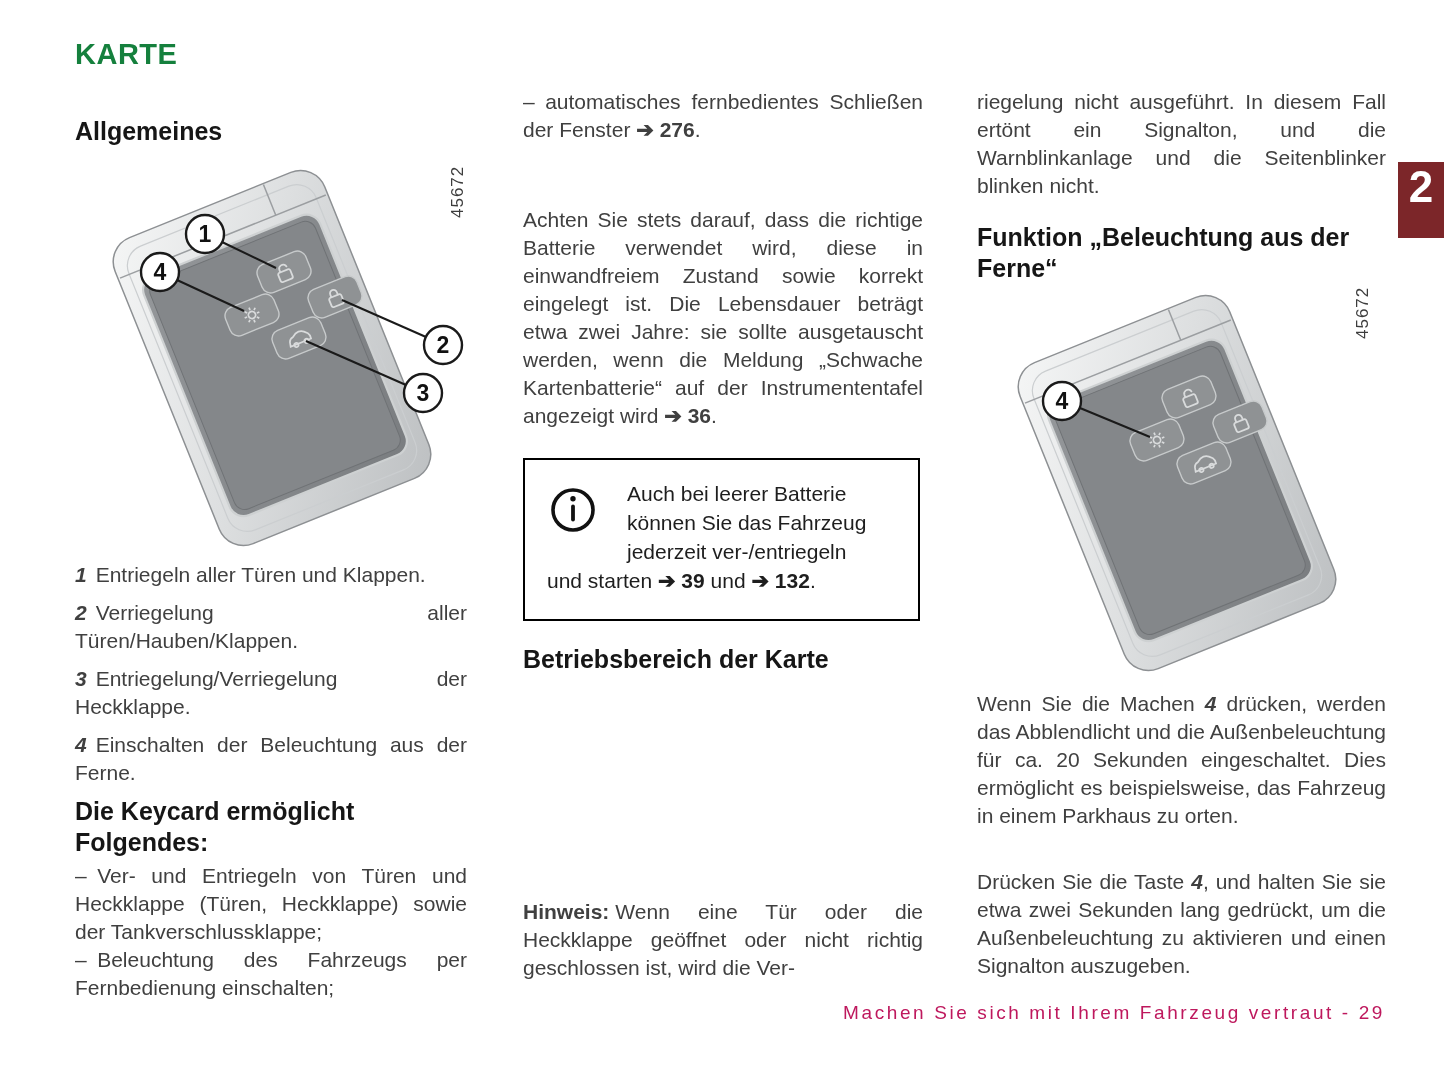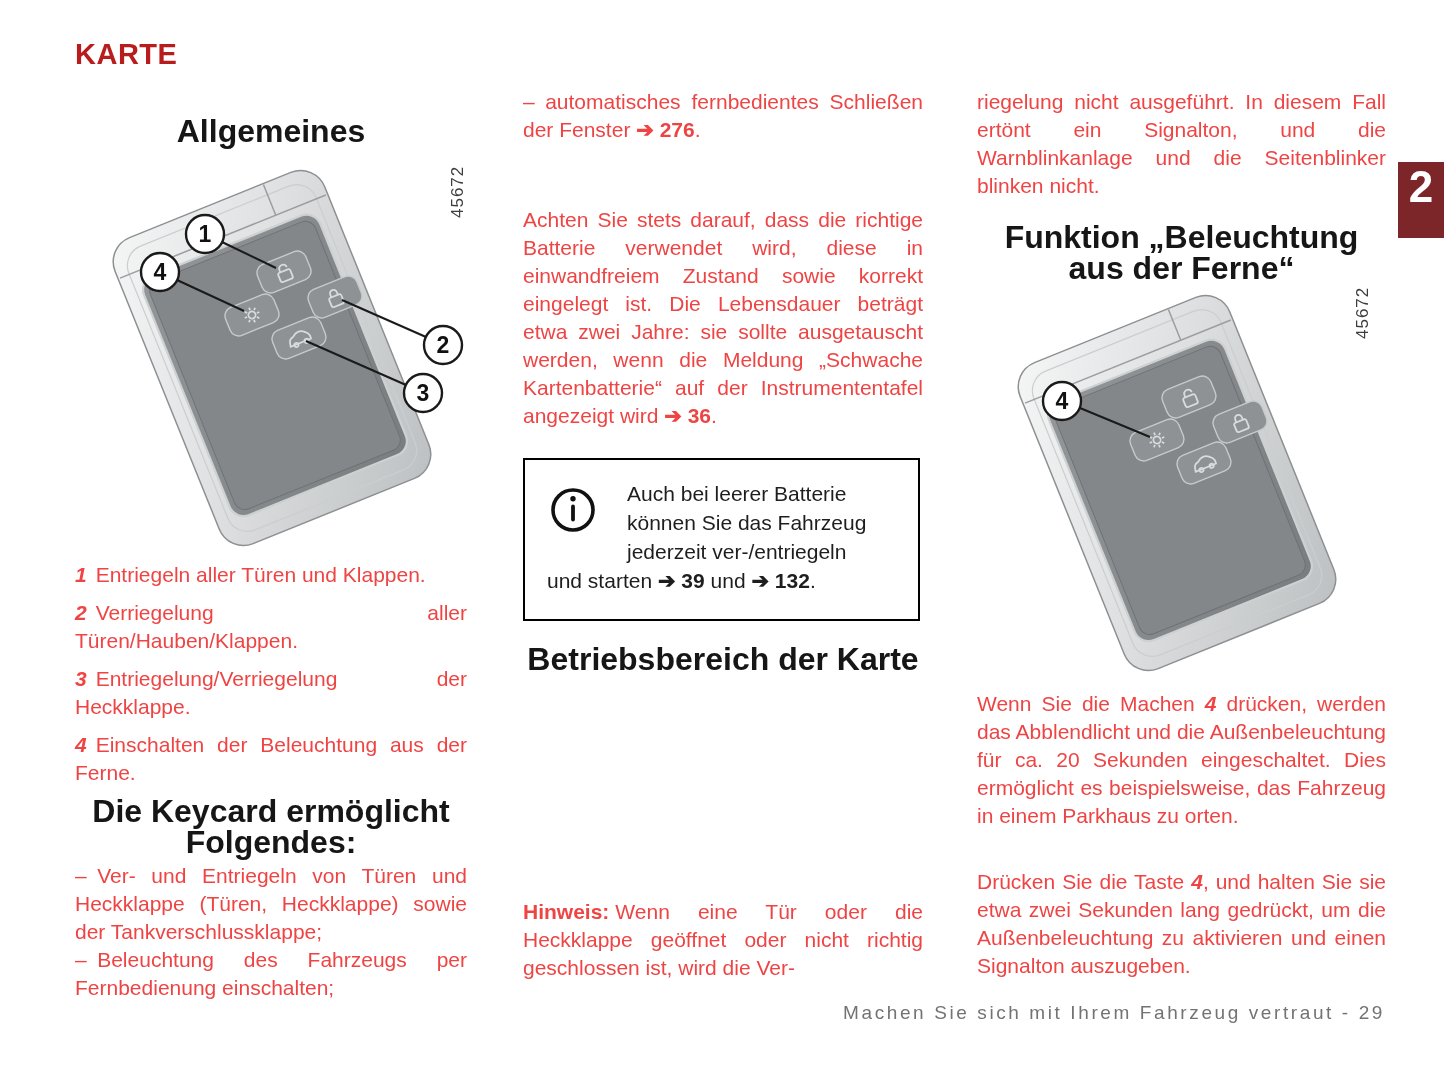--- a/index.html
+++ b/index.html
@@ -13,7 +13,7 @@
   }
   .abs{position:absolute;}
   .pagetitle{
-    font-size:29px;font-weight:700;letter-spacing:.5px;color:#b91c1c;
+    font-size:29px;font-weight:700;letter-spacing:.5px;color:#15803d;
   }
   .h2{
     font-size:32px;font-weight:700;line-height:31px;color:#161616;text-align:center;

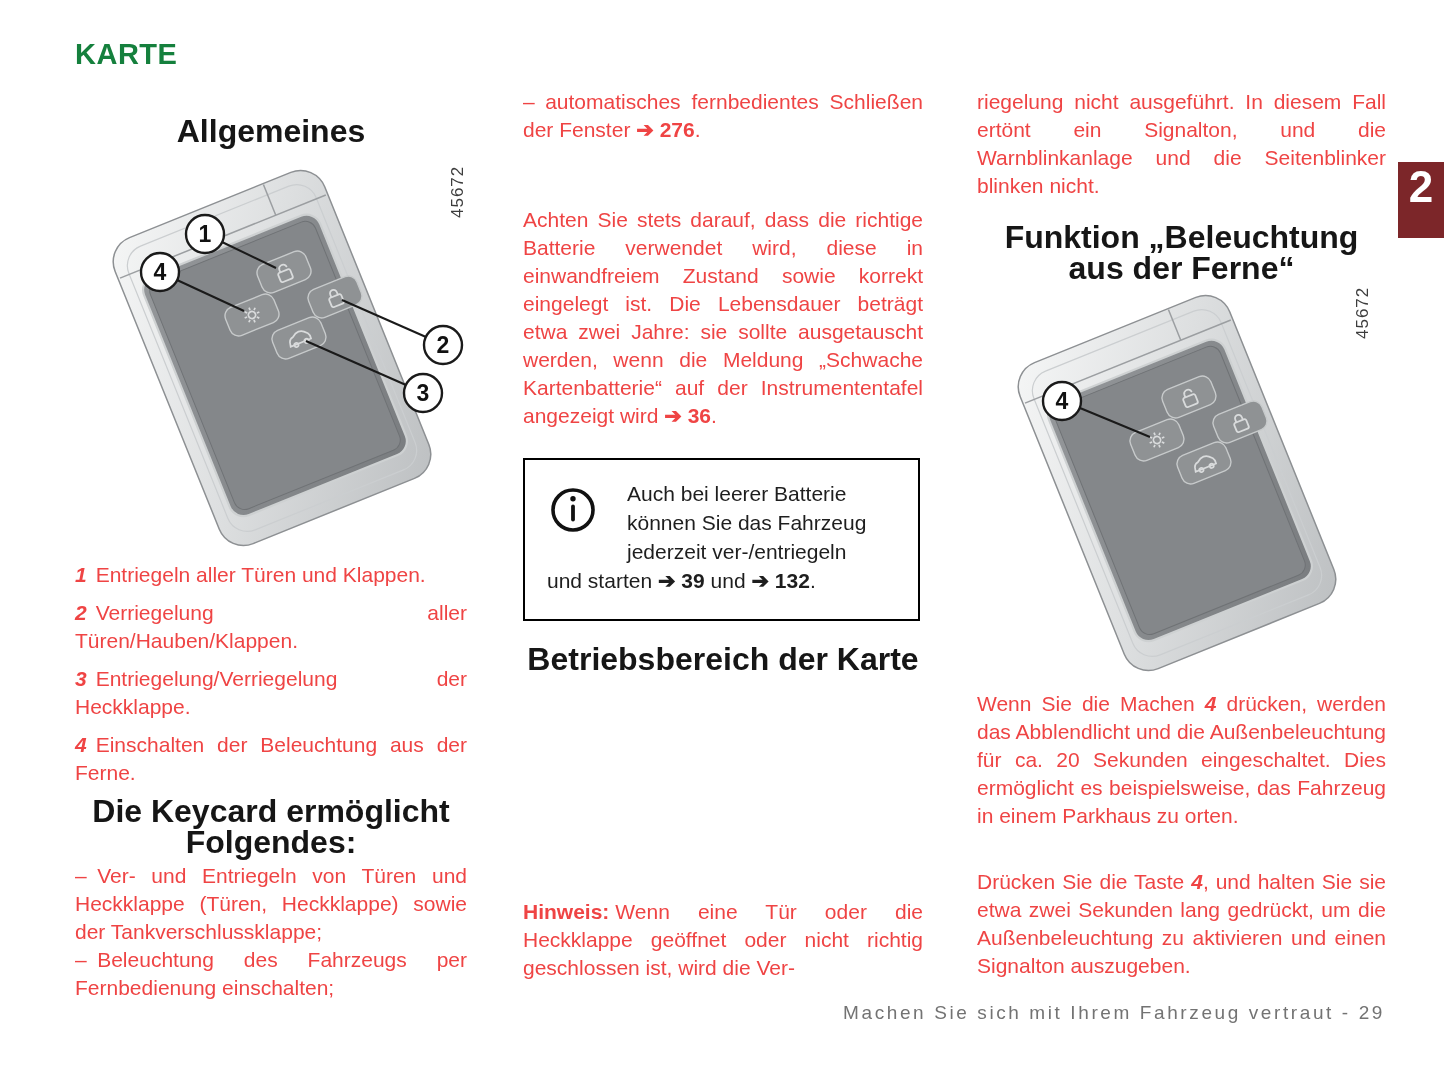--- a/index.html
+++ b/index.html
@@ -19,7 +19,7 @@
     font-size:32px;font-weight:700;line-height:31px;color:#161616;text-align:center;
   }
   .body{
-    font-size:21px;line-height:28px;text-align:justify;hyphens:auto;color:#ef4444;
+    font-size:21px;line-height:28px;text-align:justify;hyphens:auto;color:#404040;
   }
   .b{font-weight:700;}
   .bi{font-weight:700;font-style:italic;}

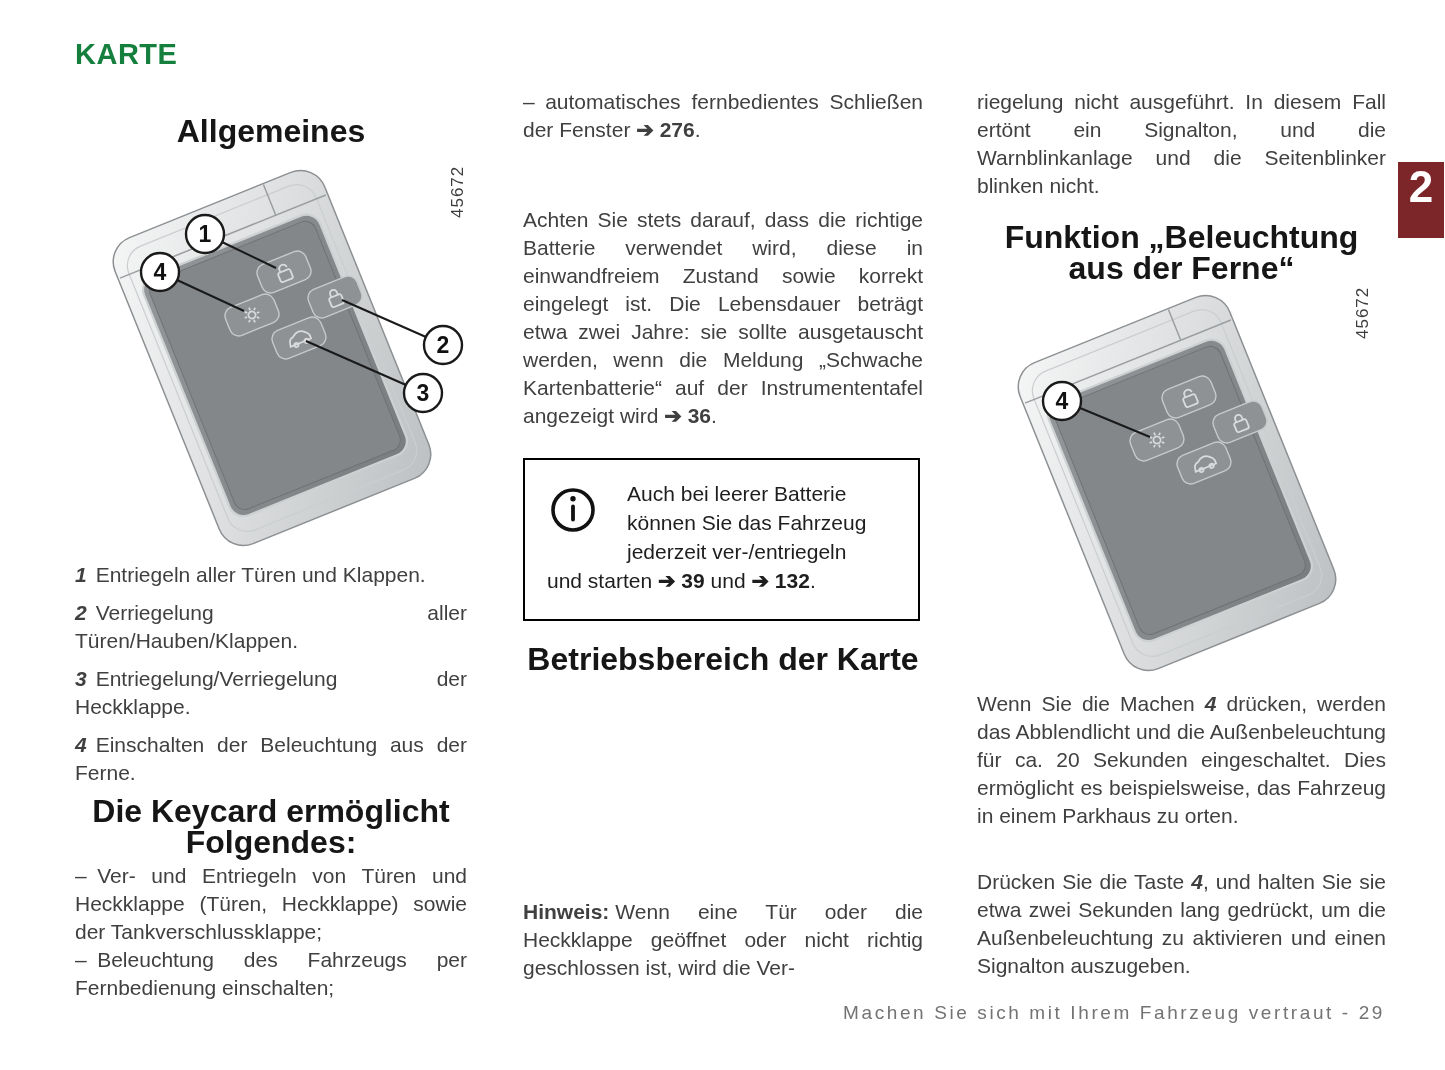--- a/index.html
+++ b/index.html
@@ -16,7 +16,7 @@
     font-size:29px;font-weight:700;letter-spacing:.5px;color:#15803d;
   }
   .h2{
-    font-size:32px;font-weight:700;line-height:31px;color:#161616;text-align:center;
+    font-size:25px;font-weight:700;line-height:31px;color:#161616;
   }
   .body{
     font-size:21px;line-height:28px;text-align:justify;hyphens:auto;color:#404040;

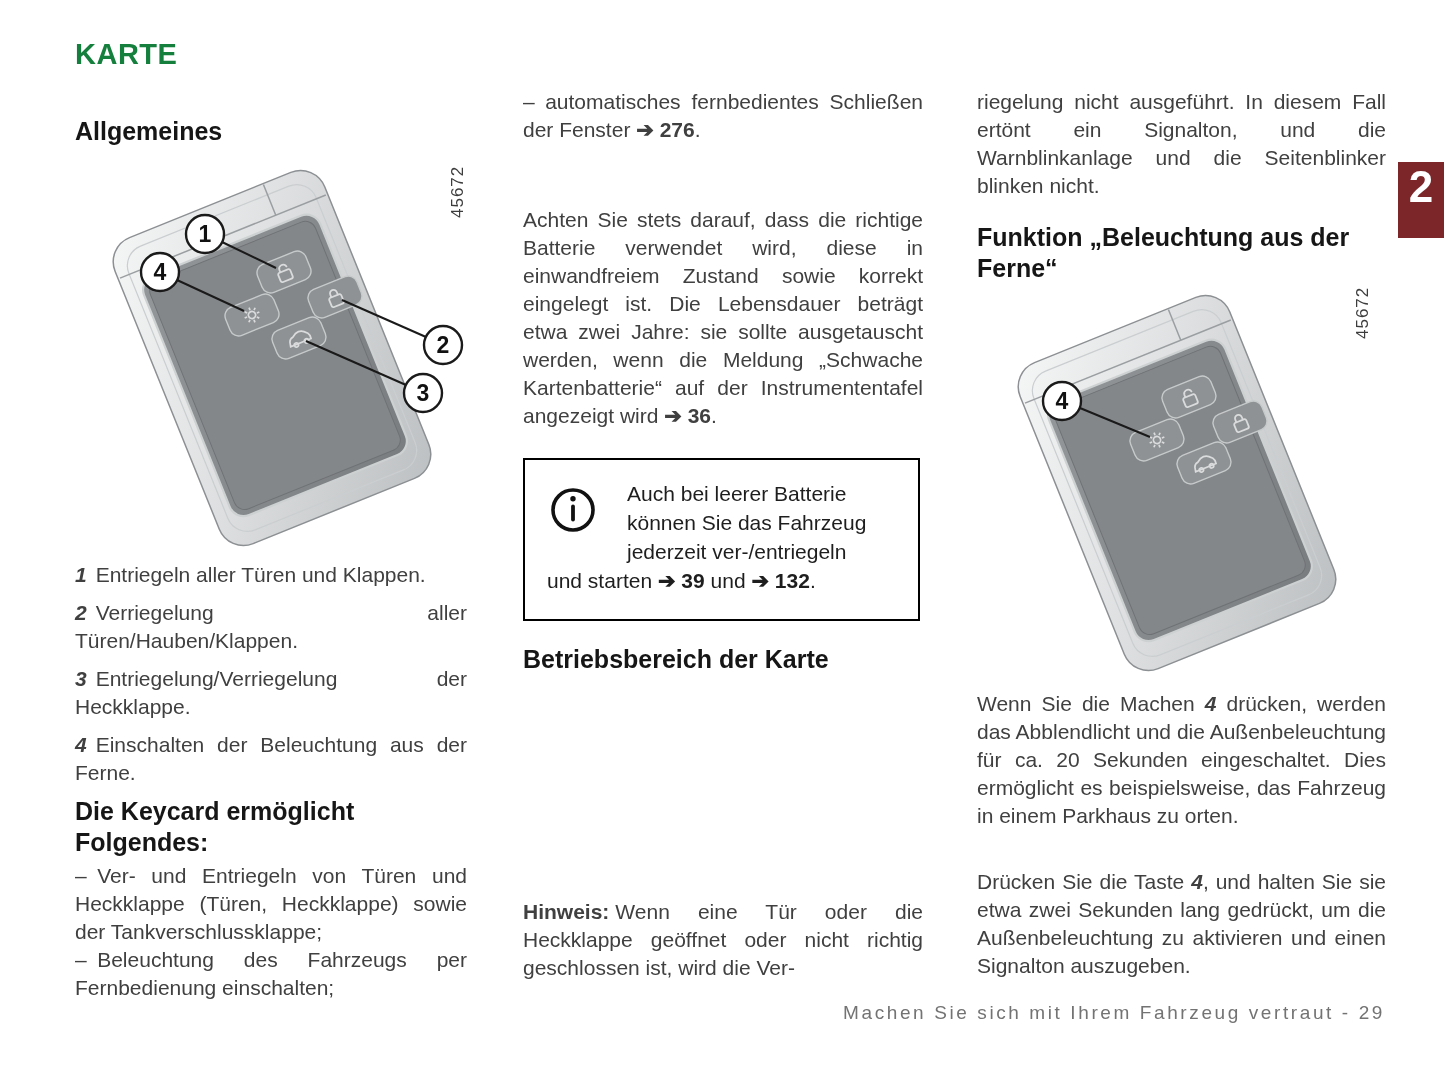--- a/index.html
+++ b/index.html
@@ -49,7 +49,7 @@
     color:#fff;font-size:44px;font-weight:700;line-height:1.15;
   }
   .footer{
-    font-size:19px;letter-spacing:2.6px;color:#737373;white-space:nowrap;
+    font-size:19px;letter-spacing:2.6px;color:#be185d;white-space:nowrap;
   }
 </style>
 </head>

